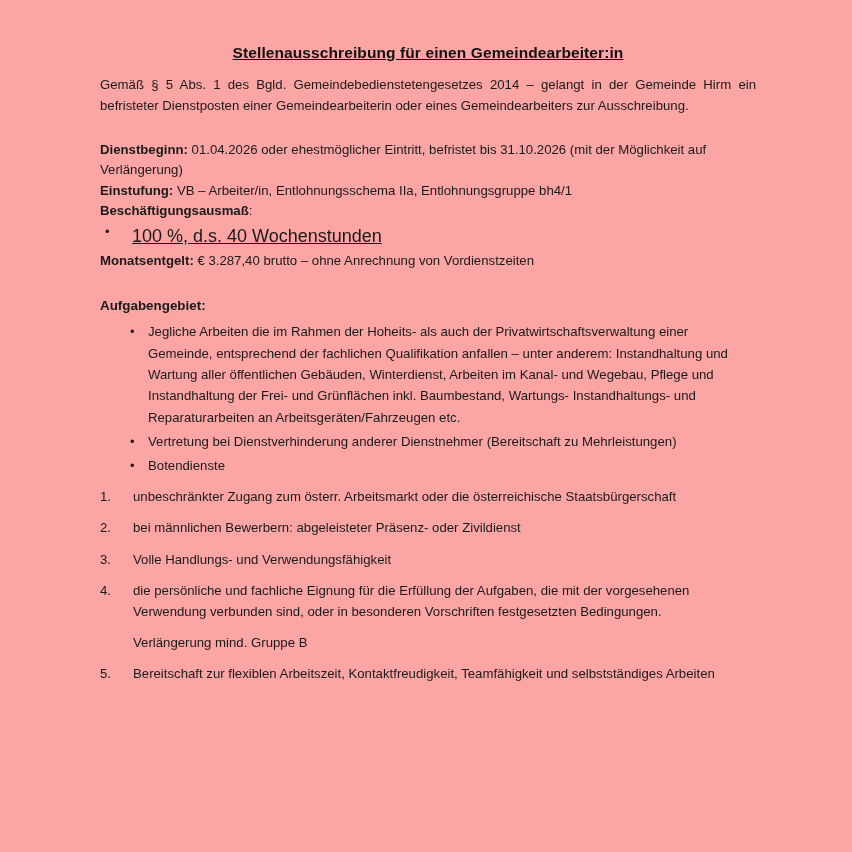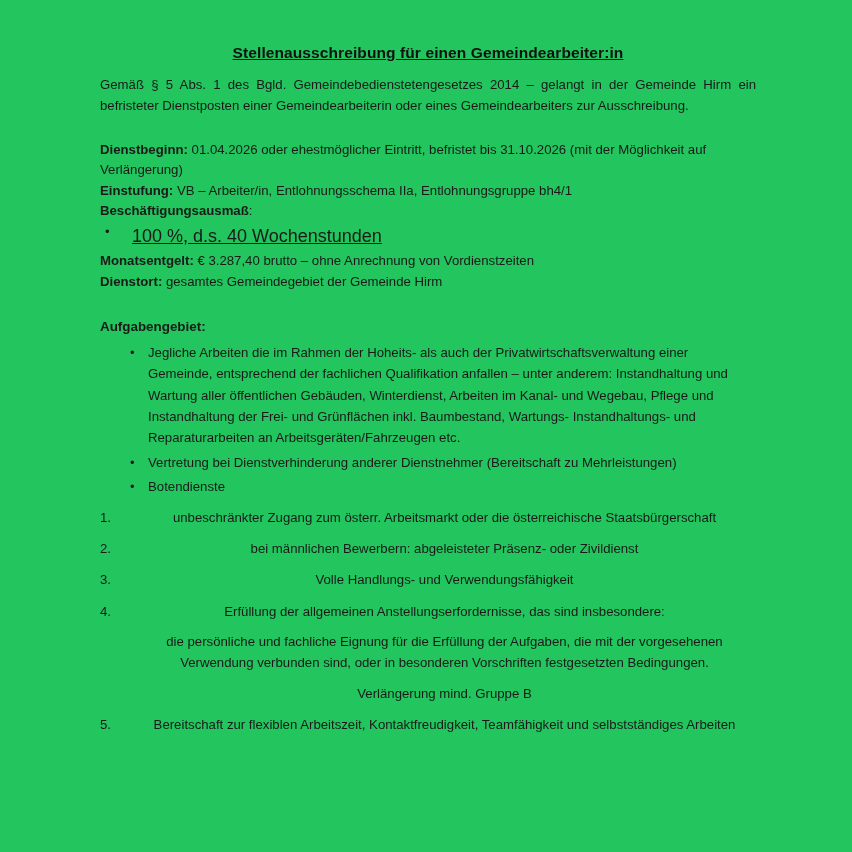--- a/index.html
+++ b/index.html
@@ -20,7 +20,7 @@
     height: 852px;
     box-sizing: border-box;
     padding: 36px 96px 0 100px;
-    background: #22c55e;
+    background: #fca5a5;
   }
   .doc-title {
     text-align: center;

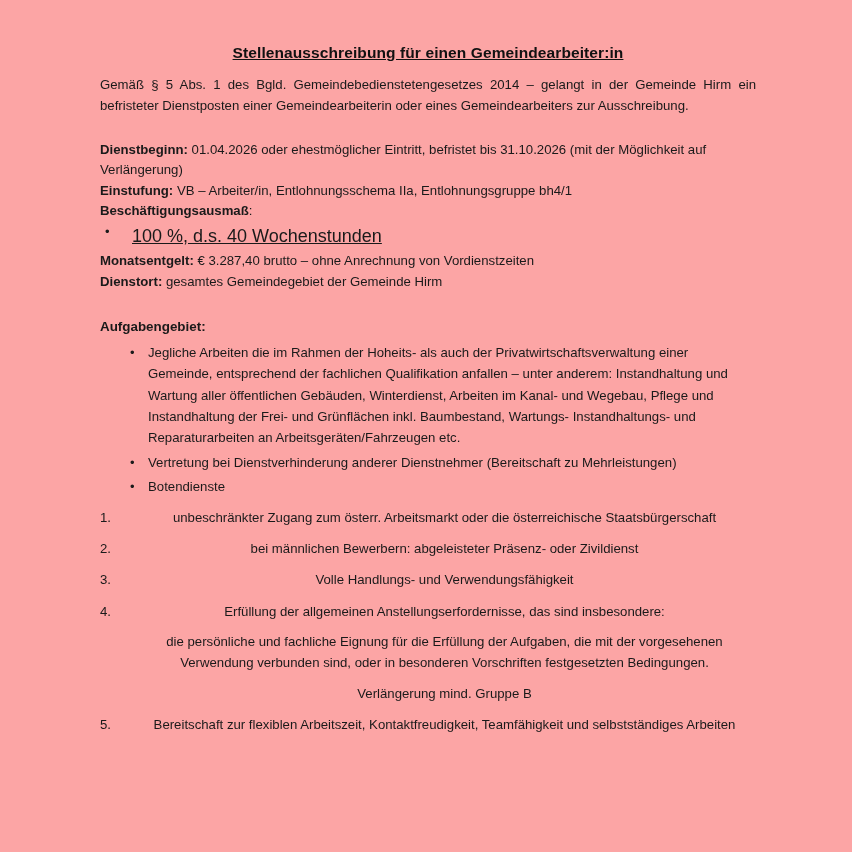--- a/index.html
+++ b/index.html
@@ -163,10 +163,6 @@
       <span>€ 3.287,40 brutto – ohne Anrechnung von Vordienstzeiten</span>
     </div>
 
-    <div class="term-line">
-      <b>Dienstort:</b>
-      <span>gesamtes Gemeindegebiet der Gemeinde Hirm</span>
-    </div>
 
   </div>
 

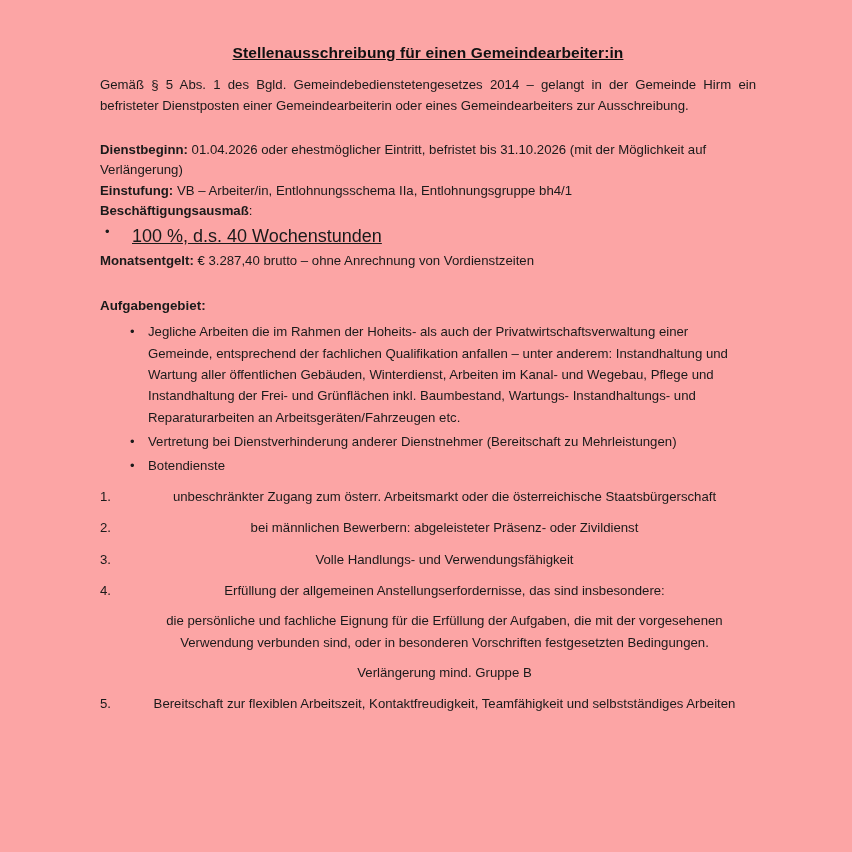--- a/index.html
+++ b/index.html
@@ -122,7 +122,6 @@
   }
   .req-row .txt p {
     margin: 0 0 9px 0;
-    text-align: center;
   }
   .req-row .txt p:last-child {
     margin-bottom: 0;

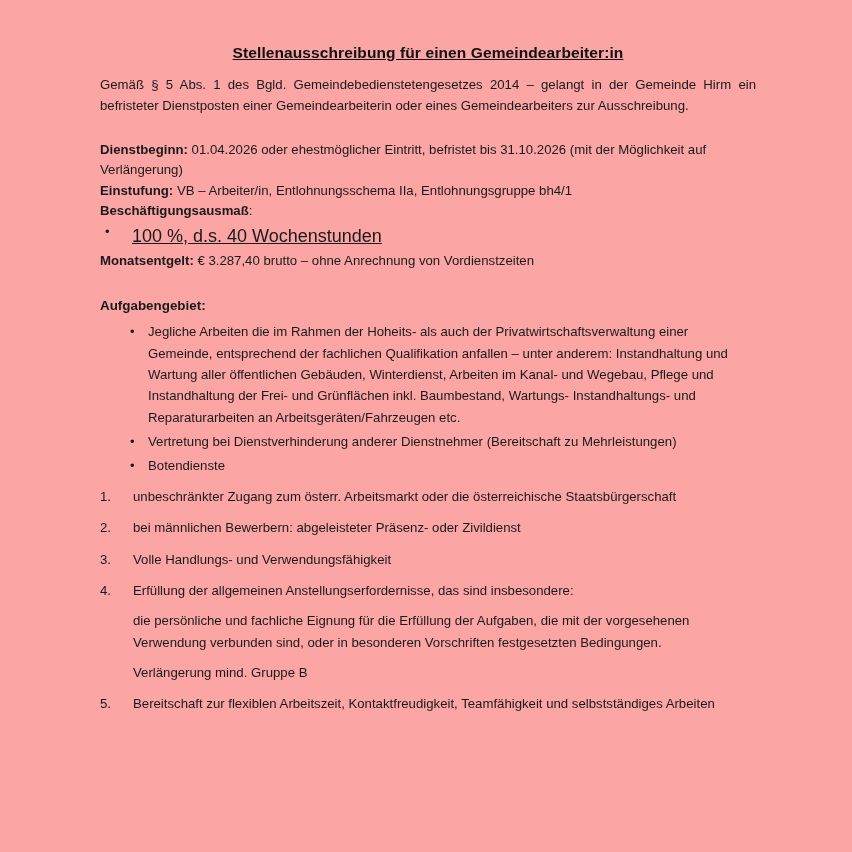--- a/index.html
+++ b/index.html
@@ -209,7 +209,6 @@
     <div class="req-row">
       <span class="num">4.</span>
       <div class="txt">
-        <p>Erfüllung der allgemeinen Anstellungserfordernisse, das sind insbesondere:</p>
         <p>die persönliche und fachliche Eignung für die Erfüllung der Aufgaben, die mit der vorgesehenen Verwendung verbunden sind, oder in besonderen Vorschriften festgesetzten Bedingungen.</p>
         <p>Verlängerung mind. Gruppe B</p>
       </div>

